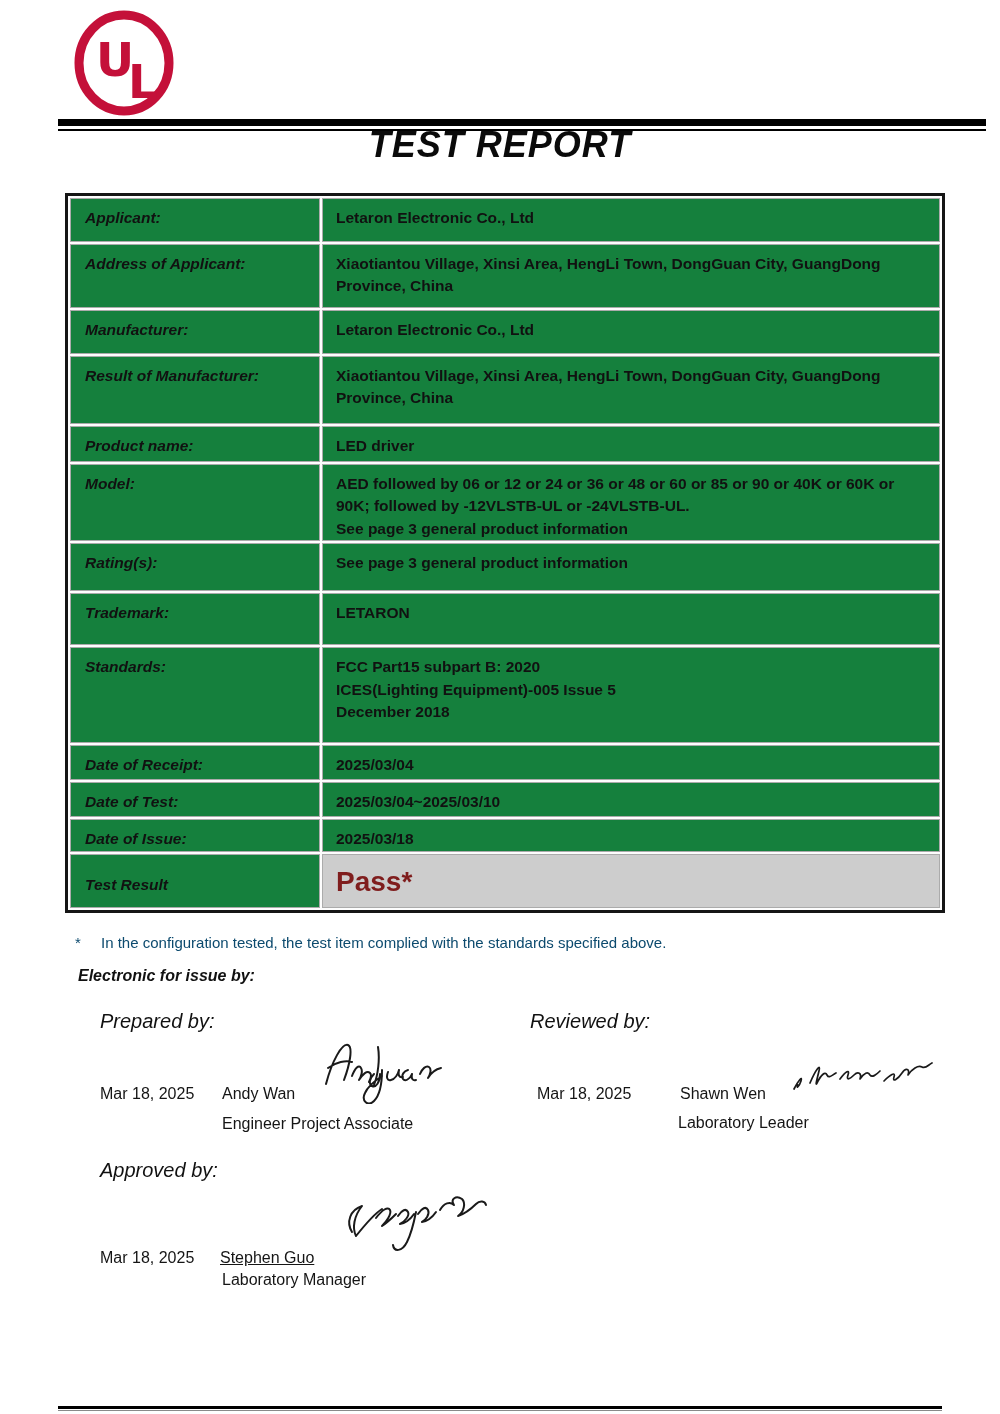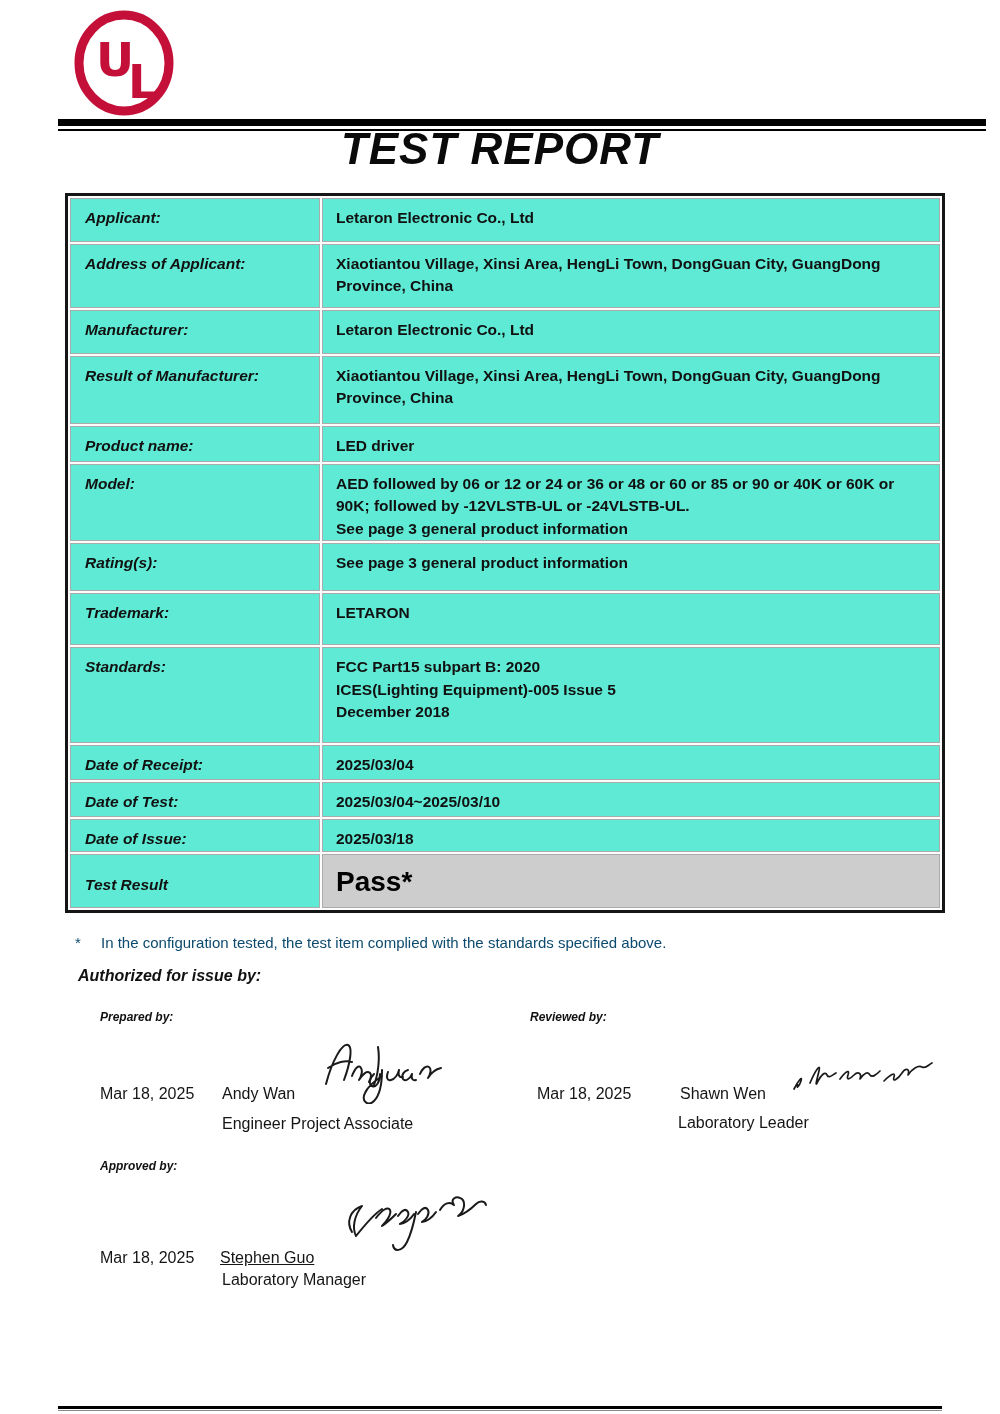--- a/index.html
+++ b/index.html
@@ -21,7 +21,7 @@
   .rule-top-thin  { position: absolute; left: 58px; top: 129px; width: 928px; height: 2px; background: #000; }
   .page-title {
     position: absolute; left: 0; top: 124px; width: 100%;
-    text-align: center; font-size: 44px; font-weight: bold; font-style: italic;
+    text-align: center; font-size: 36px; font-weight: bold; font-style: italic;
     letter-spacing: 1px; color: #0a0a0a;
   }
 

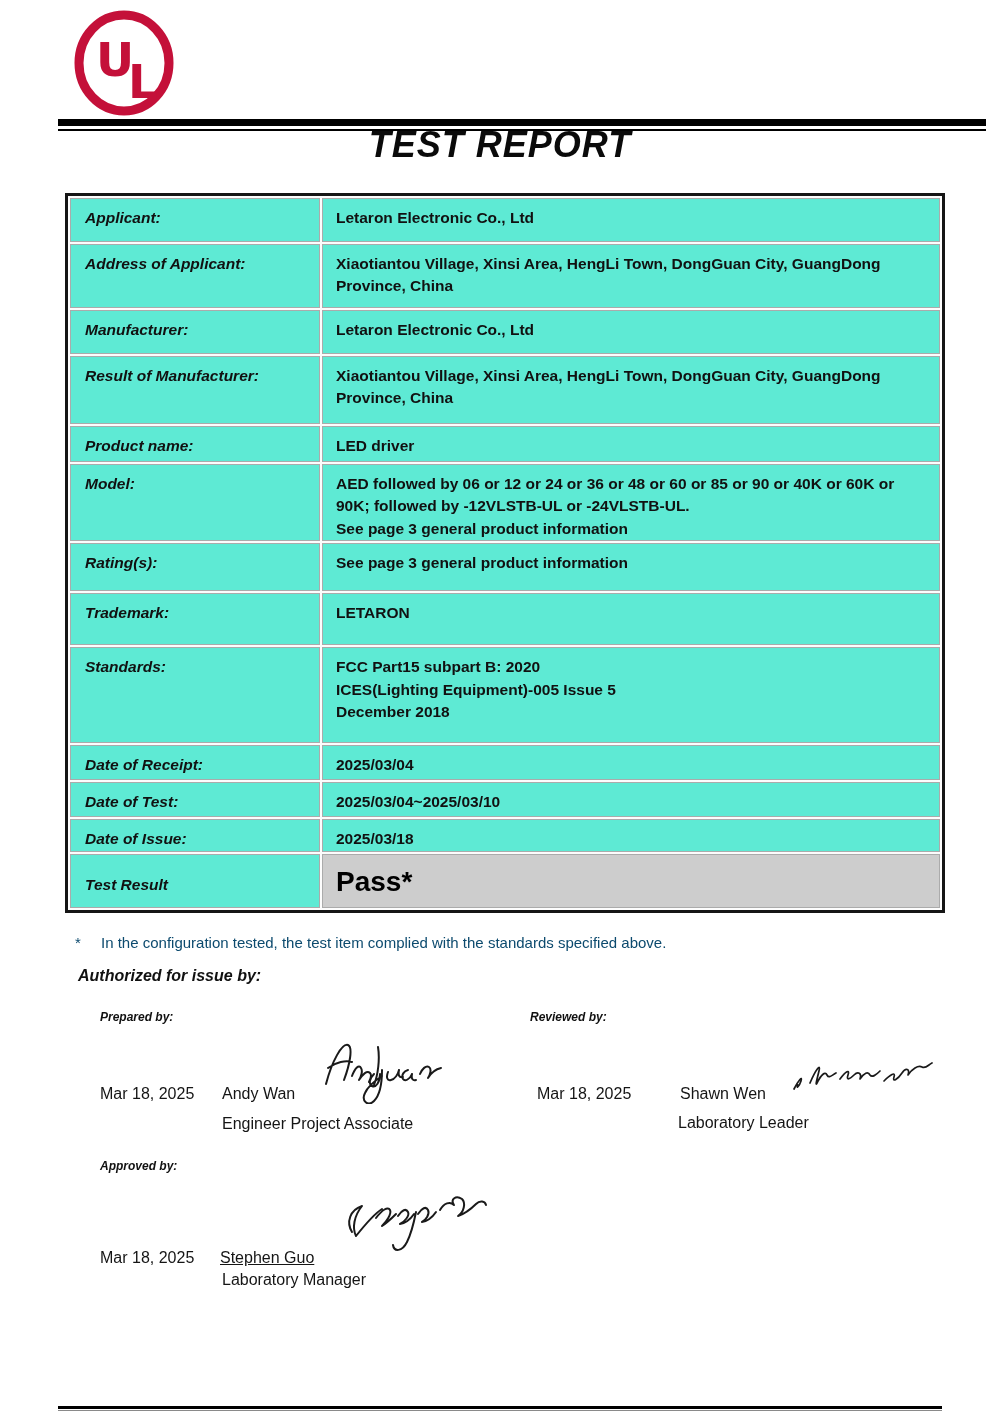--- a/index.html
+++ b/index.html
@@ -36,7 +36,7 @@
     vertical-align: top;
     font-size: 15.5px;
     line-height: 1.45;
-    background: #5eead4;
+    background: #15803d;
   }
   td.lbl {
     width: 250px;

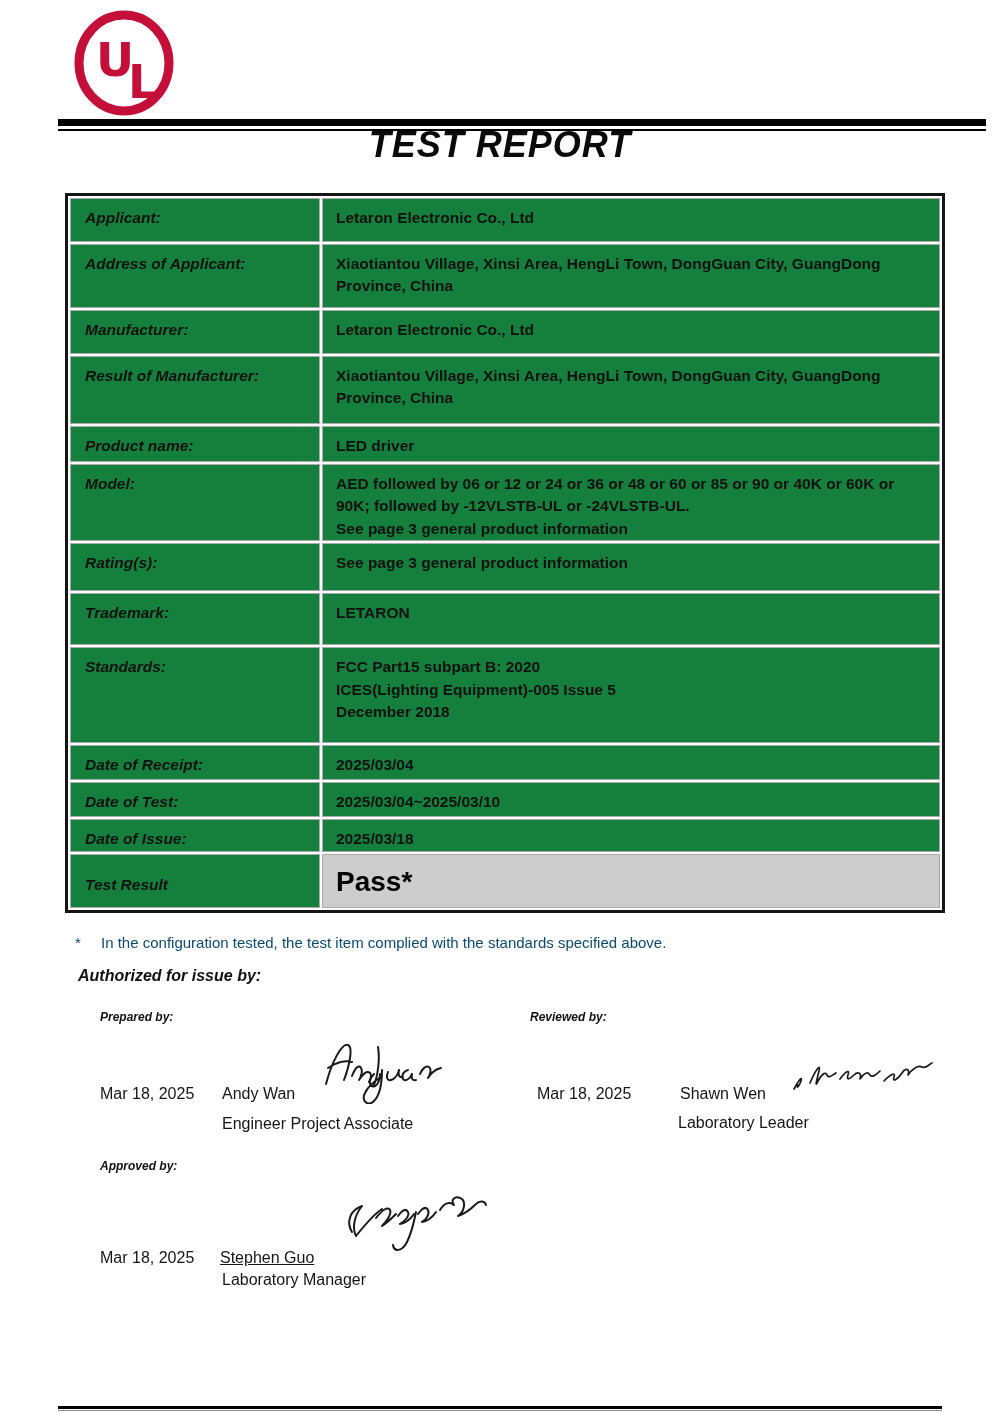--- a/index.html
+++ b/index.html
@@ -66,7 +66,7 @@
   td.val.result {
     background: #cdcdcd;
     font-size: 28px; font-weight: bold; font-style: normal;
-    padding-top: 2px; color: #000000; margin-left: 36px;
+    padding-top: 2px; color: #7f1d1d; margin-left: 36px;
   }
 
   

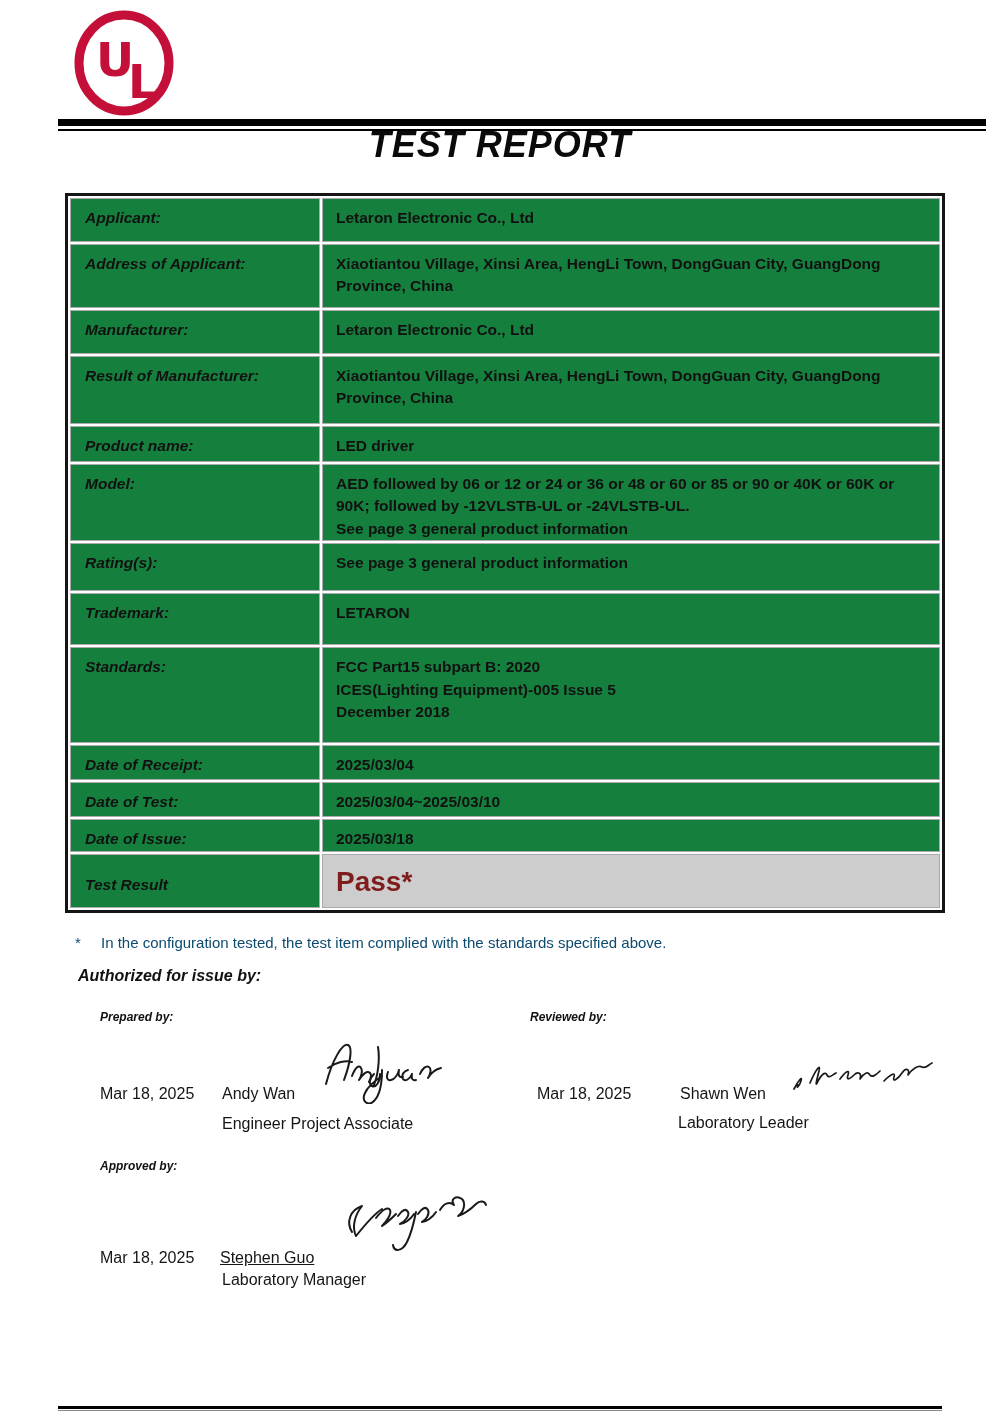--- a/index.html
+++ b/index.html
@@ -182,7 +182,7 @@
       <span class="ast">*</span><span>In the configuration tested, the test item complied with the standards specified above.</span>
     </div>
 
-    <div class="auth-heading">Authorized for issue by:</div>
+    <div class="auth-heading">Electronic for issue by:</div>
 
     <div class="sub-heading prep-heading">Prepared by:</div>
     <div class="sub-heading rev-heading">Reviewed by:</div>

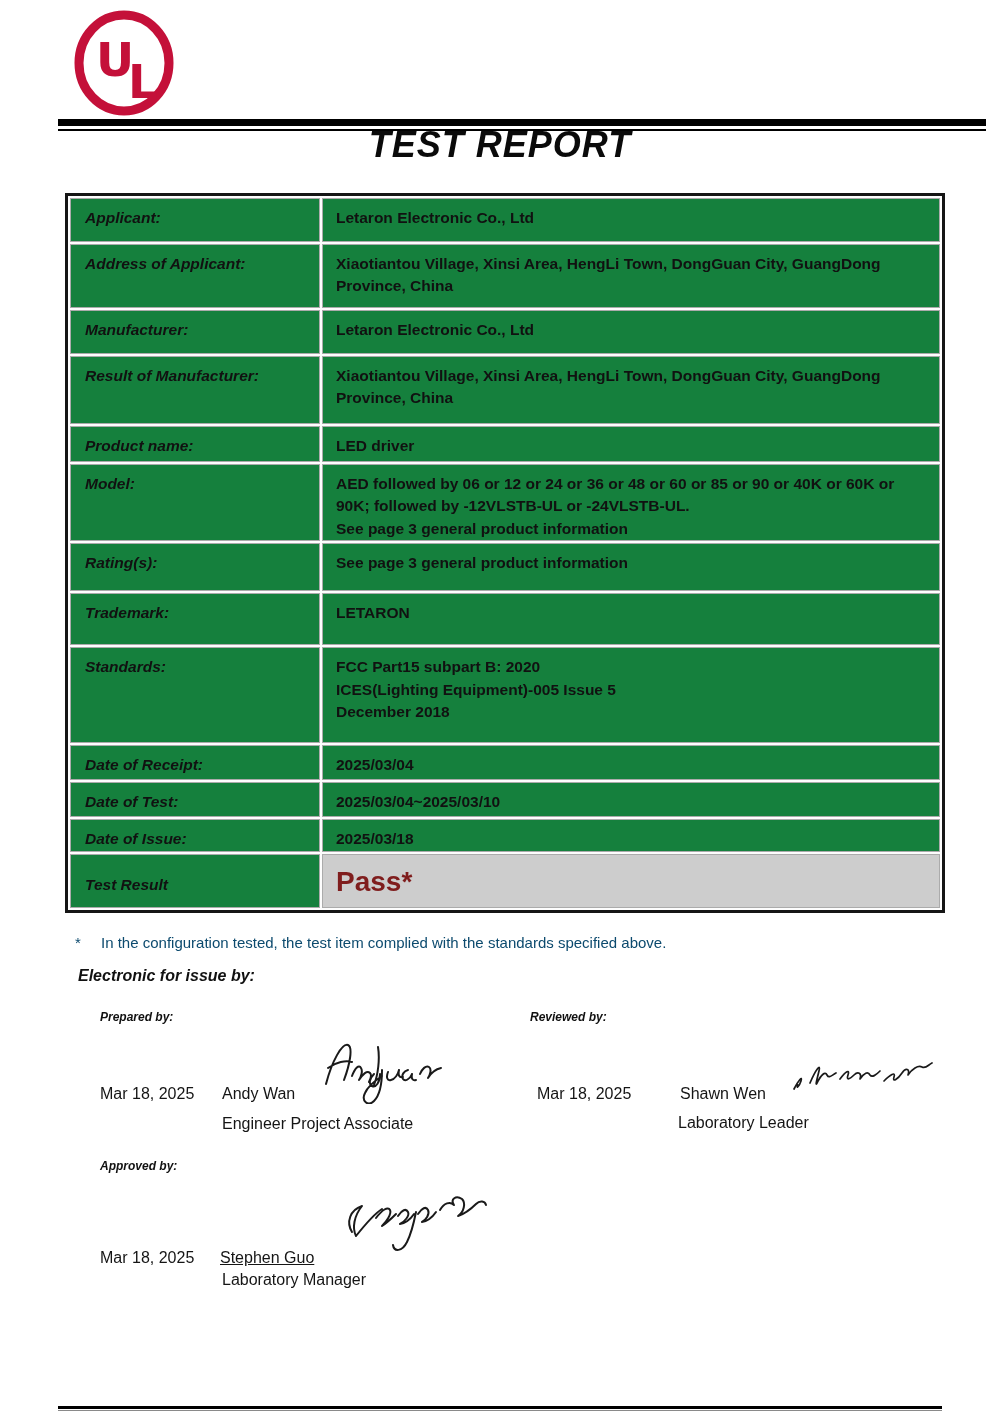--- a/index.html
+++ b/index.html
@@ -74,7 +74,7 @@
   .footnote { position: absolute; left: 75px; top: 16px; font-size: 15px; color: #0c4a6e; }
   .footnote .ast { display: inline-block; width: 26px; }
   .auth-heading { position: absolute; left: 78px; top: 49px; font-size: 16px; font-weight: bold; font-style: italic; }
-  .sub-heading { position: absolute; font-size: 12px; font-weight: bold; font-style: italic; text-align: center; }
+  .sub-heading { position: absolute; font-size: 20px; font-weight: normal; font-style: italic; text-align: center; }
   .prep-heading { left: 100px; top: 92px; }
   .rev-heading  { left: 530px; top: 92px; }
   .appr-heading { left: 100px; top: 241px; }

